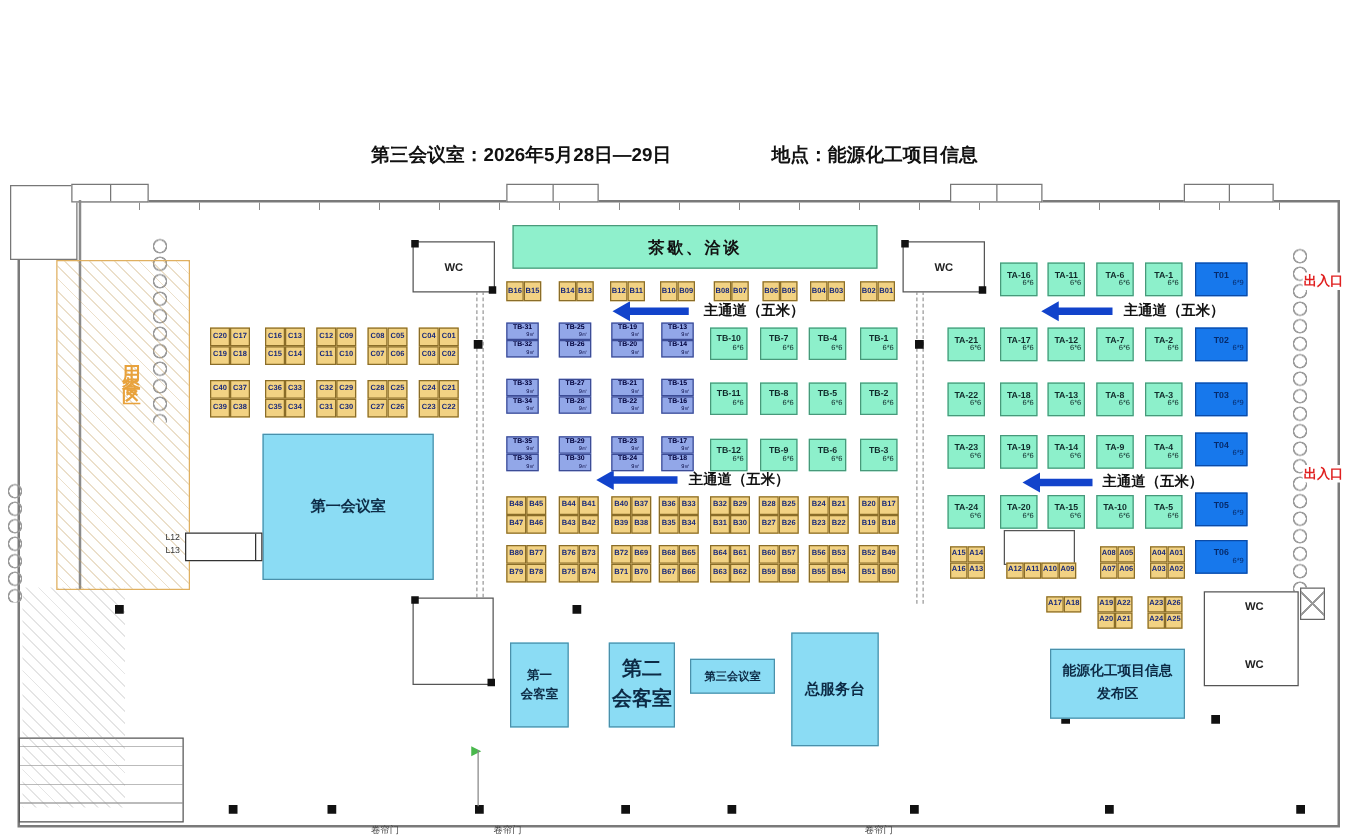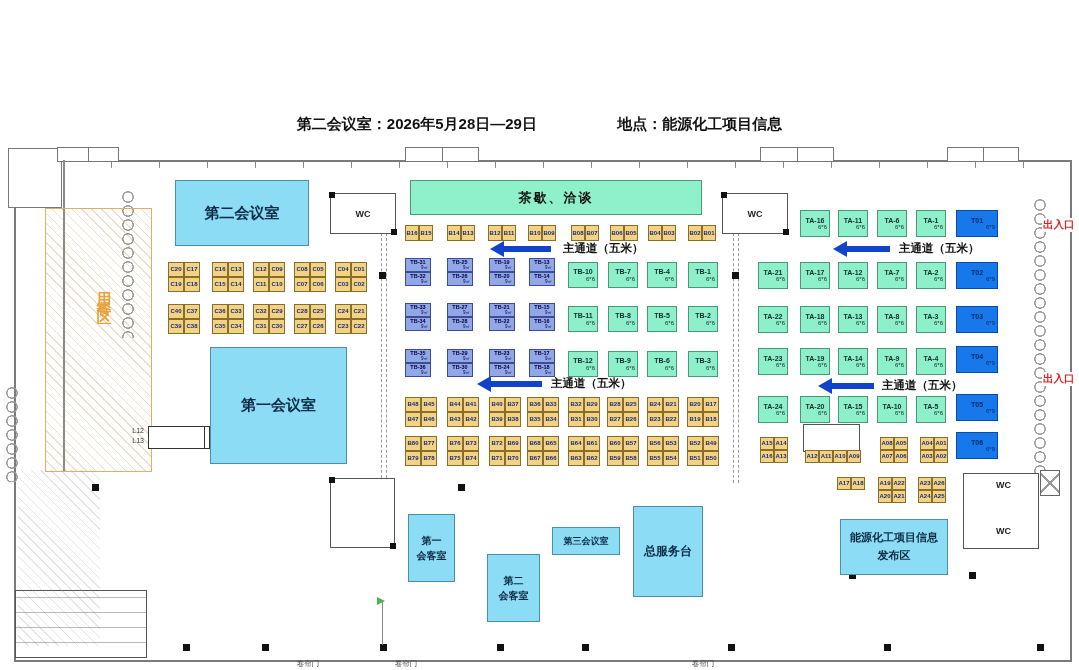--- a/index.html
+++ b/index.html
@@ -65,7 +65,7 @@
 <div id="stage">
 
   <div class="abs subtitle">
-    <span>第二会议室：2026年5月28日—29日</span>
+    <span>第三会议室：2026年5月28日—29日</span>
     <span>地点：能源化工项目信息</span>
   </div>
 

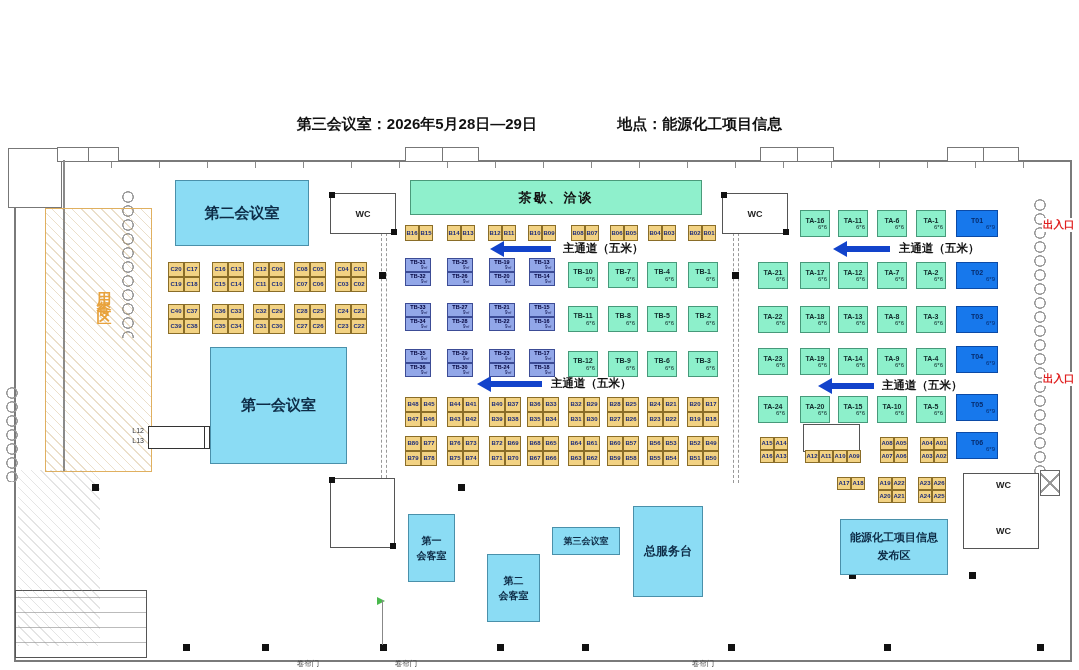--- a/index.html
+++ b/index.html
@@ -106,9 +106,6 @@
   <div class="abs flag" style="left:377px;top:597px;"></div>
   <div class="abs flagstem" style="left:382px;top:600px;height:45px;"></div>
 
-  <div class="abs room" style="left:175px;top:180px;width:132px;height:64px;font-size:15px;">
-      <span>第二会议室</span>
-    </div>
   <div class="abs tea" style="left:410px;top:180px;width:290px;height:33px;">
       <span>茶歇、洽谈</span>
     </div>

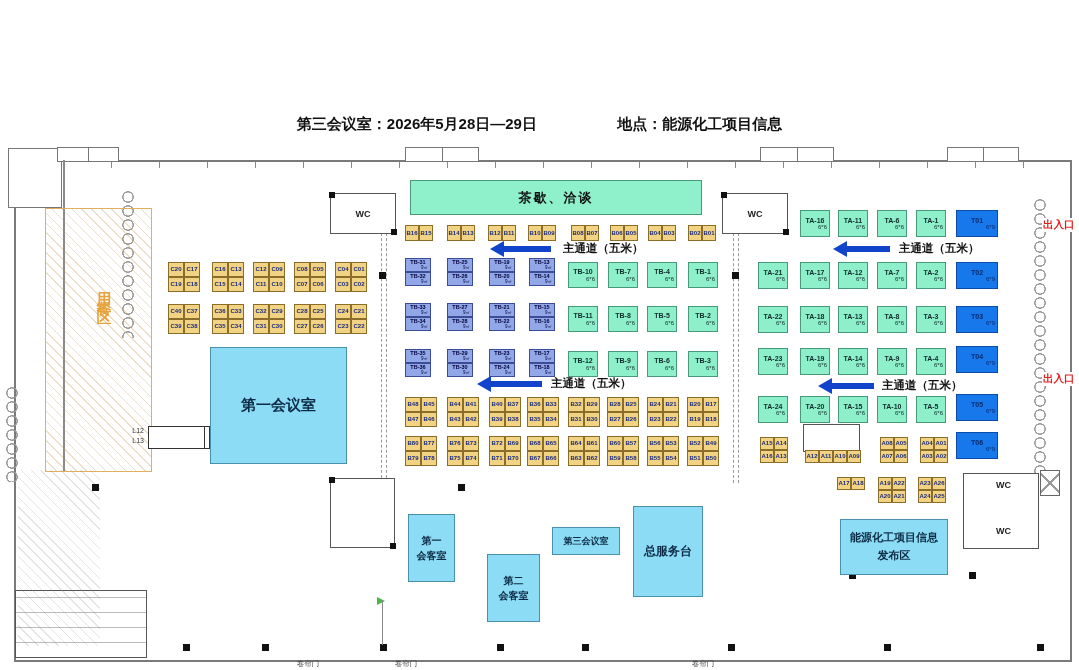--- a/index.html
+++ b/index.html
@@ -115,7 +115,7 @@
   <div class="abs wcroom" style="left:722px;top:193px;width:64px;height:39px;">
       <span>WC</span>
     </div>
-  <div class="abs room" style="left:210px;top:347px;width:135px;height:115px;font-size:15px;">
+  <div class="abs room" style="left:210px;top:347px;width:135px;height:115px;font-size:12px;">
       <span>第一会议室</span>
     </div>
   <div class="abs room" style="left:408px;top:514px;width:45px;height:66px;font-size:10px;line-height:1.5;">

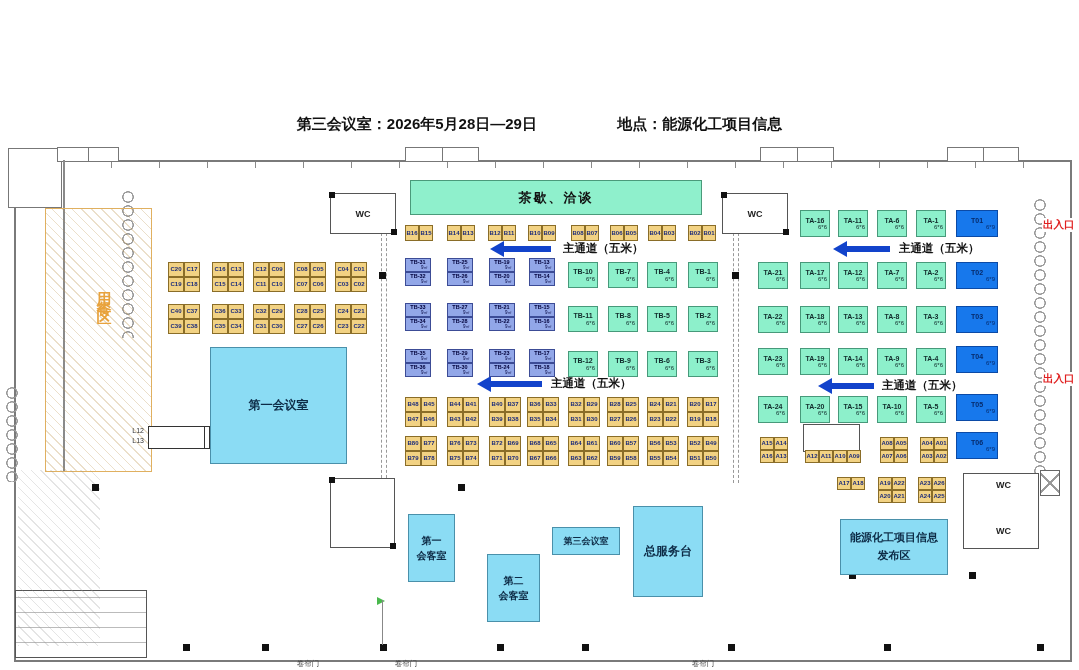--- a/index.html
+++ b/index.html
@@ -122,7 +122,7 @@
     <span>第一</span>
     <span>会客室</span>
   </div>
-  <div class="abs room" style="left:487px;top:514px;width:51px;height:66px;font-size:10px;line-height:1.5;margin-top:40px;">
+  <div class="abs room" style="left:487px;top:514px;width:51px;height:66px;font-size:16px;line-height:1.5;">
     <span>第二</span>
     <span>会客室</span>
   </div>

